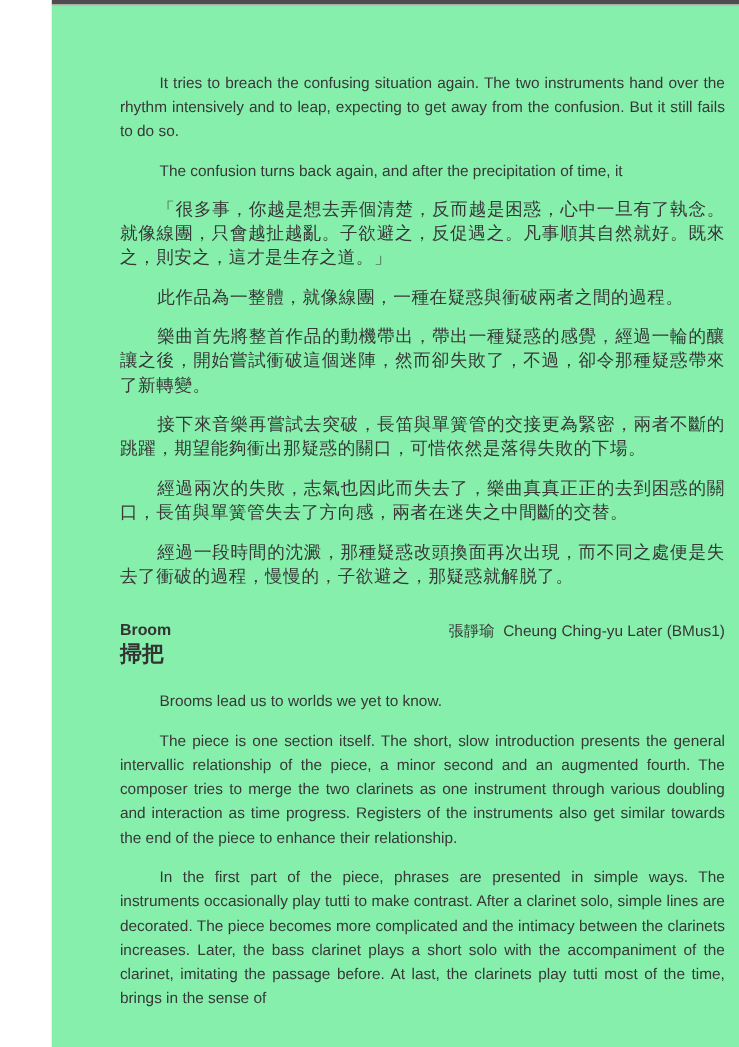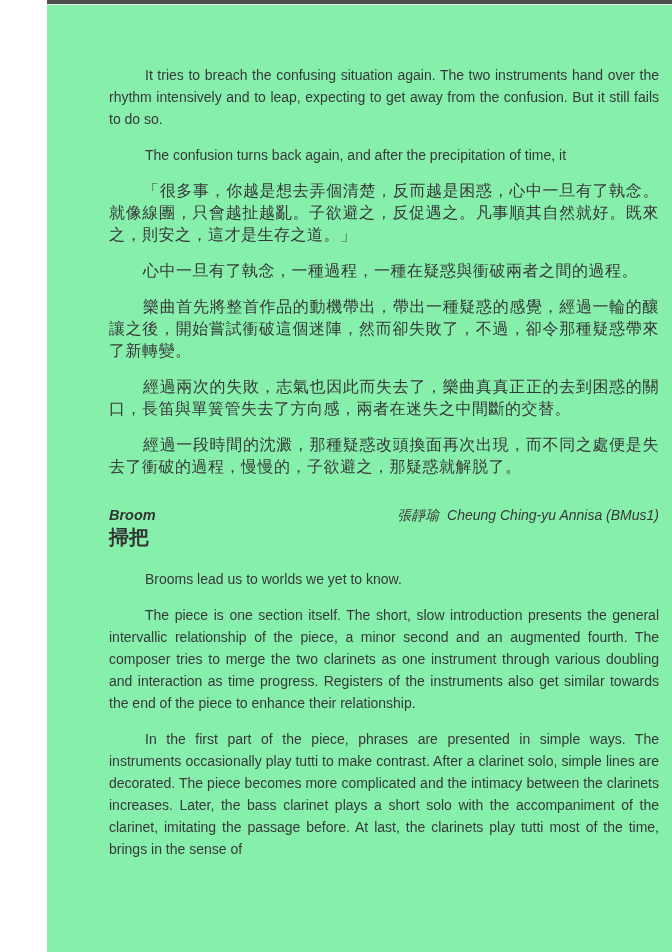--- a/index.html
+++ b/index.html
@@ -63,7 +63,7 @@
     <p class="en">The confusion turns back again, and after the precipitation of time, it</p>
 
     <p class="zh">「很多事，你越是想去弄個清楚，反而越是困惑，心中一旦有了執念。就像線團，只會越扯越亂。子欲避之，反促遇之。凡事順其自然就好。既來之，則安之，這才是生存之道。」</p>
-    <p class="zh">心中一旦有了執念，一種過程，一種在疑惑與衝破兩者之間的過程。</p>
+    <p class="zh">此作品為一整體，就像線團，一種在疑惑與衝破兩者之間的過程。</p>
     <p class="zh">樂曲首先將整首作品的動機帶出，帶出一種疑惑的感覺，經過一輪的釀讓之後，開始嘗試衝破這個迷陣，然而卻失敗了，不過，卻令那種疑惑帶來了新轉變。</p>
     <p class="zh">經過兩次的失敗，志氣也因此而失去了，樂曲真真正正的去到困惑的關口，長笛與單簧管失去了方向感，兩者在迷失之中間斷的交替。</p>
     <p class="zh zh-extra-gap">經過一段時間的沈澱，那種疑惑改頭換面再次出現，而不同之處便是失去了衝破的過程，慢慢的，子欲避之，那疑惑就解脱了。</p>

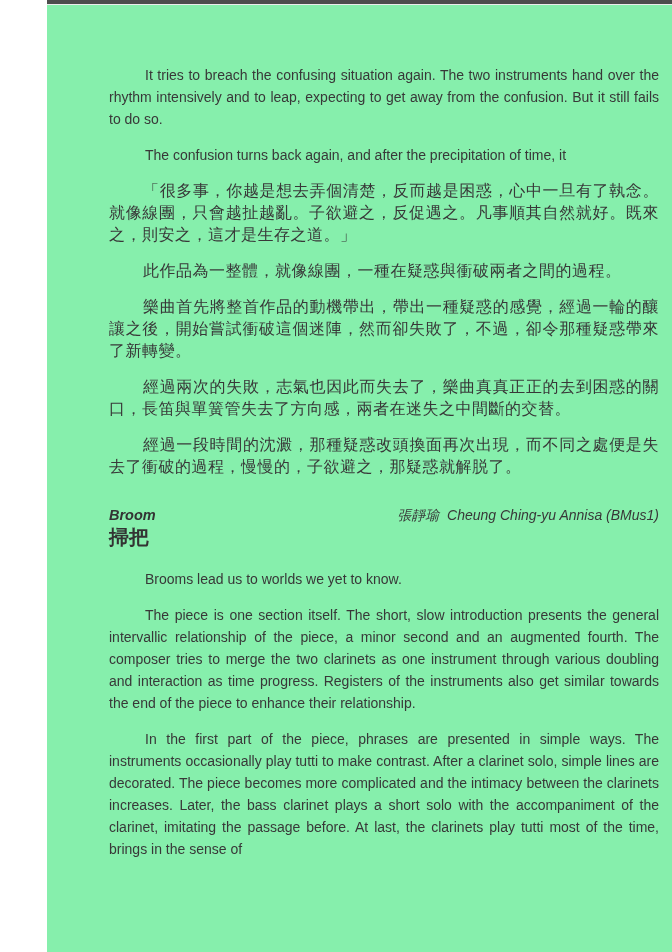--- a/index.html
+++ b/index.html
@@ -65,6 +65,7 @@
     <p class="zh">「很多事，你越是想去弄個清楚，反而越是困惑，心中一旦有了執念。就像線團，只會越扯越亂。子欲避之，反促遇之。凡事順其自然就好。既來之，則安之，這才是生存之道。」</p>
     <p class="zh">此作品為一整體，就像線團，一種在疑惑與衝破兩者之間的過程。</p>
     <p class="zh">樂曲首先將整首作品的動機帶出，帶出一種疑惑的感覺，經過一輪的釀讓之後，開始嘗試衝破這個迷陣，然而卻失敗了，不過，卻令那種疑惑帶來了新轉變。</p>
+    <p class="zh">接下來音樂再嘗試去突破，長笛與單簧管的交接更為緊密，兩者不斷的跳躍，期望能夠衝出那疑惑的關口，可惜依然是落得失敗的下場。</p>
     <p class="zh">經過兩次的失敗，志氣也因此而失去了，樂曲真真正正的去到困惑的關口，長笛與單簧管失去了方向感，兩者在迷失之中間斷的交替。</p>
     <p class="zh zh-extra-gap">經過一段時間的沈澱，那種疑惑改頭換面再次出現，而不同之處便是失去了衝破的過程，慢慢的，子欲避之，那疑惑就解脱了。</p>
 

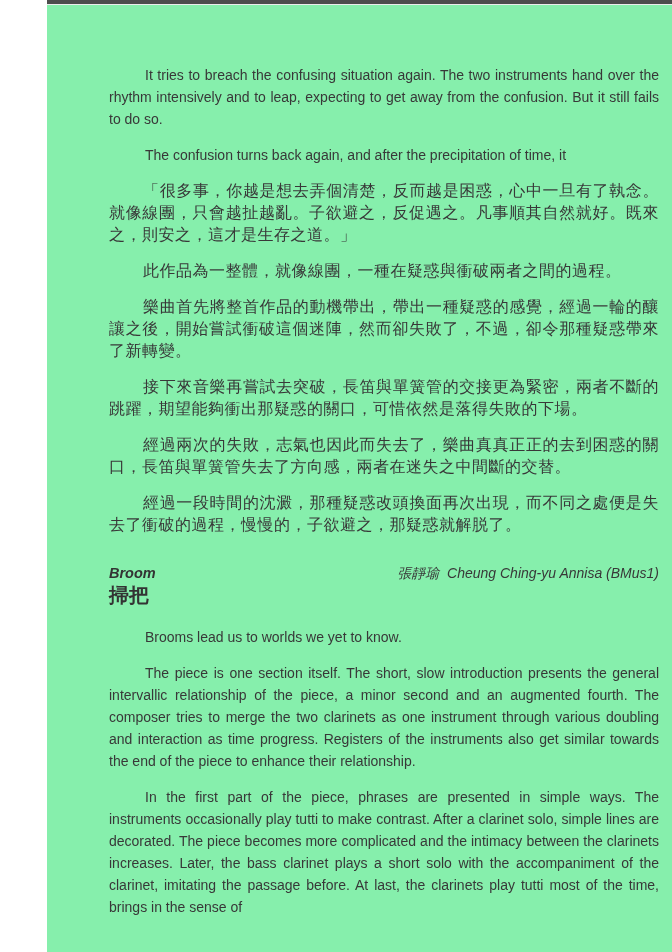--- a/index.html
+++ b/index.html
@@ -39,7 +39,6 @@
   .header-row{
     display:flex;justify-content:space-between;align-items:center;
     line-height:22px;
-    font-style:italic;
   }
   .title-en{font-size:14.5px;font-weight:bold;color:#333333;}
   .author{

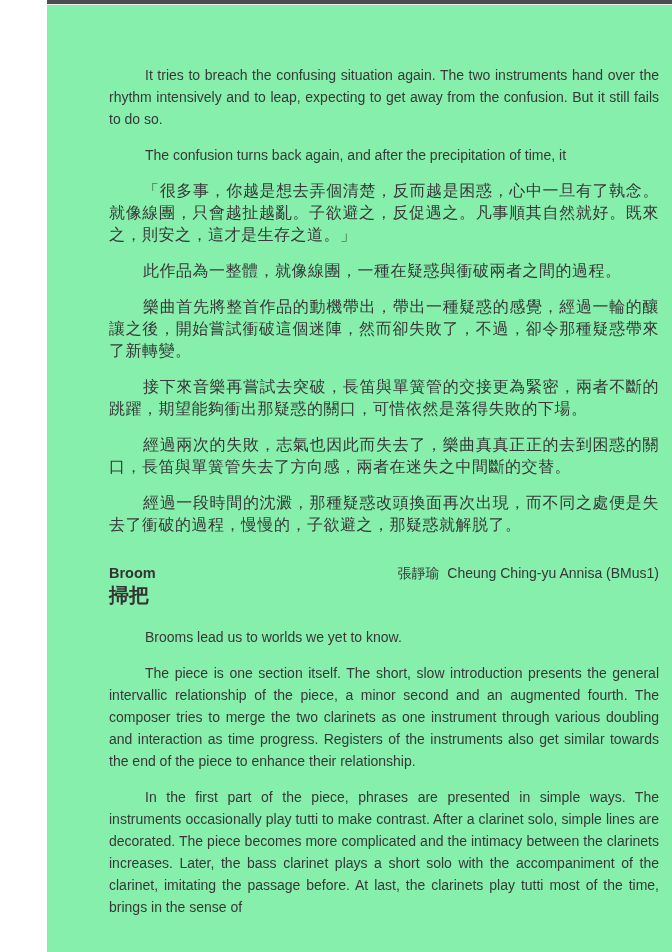--- a/index.html
+++ b/index.html
@@ -71,7 +71,7 @@
     <div class="section-header">
       <div class="header-row">
         <span class="title-en">Broom</span>
-        <span class="author">張靜瑜  Cheung Ching-yu Annisa (BMus1)</span>
+        <span class="author">張靜瑜  Cheung Ching-yu Later (BMus1)</span>
       </div>
       <div class="title-zh">掃把</div>
     </div>

